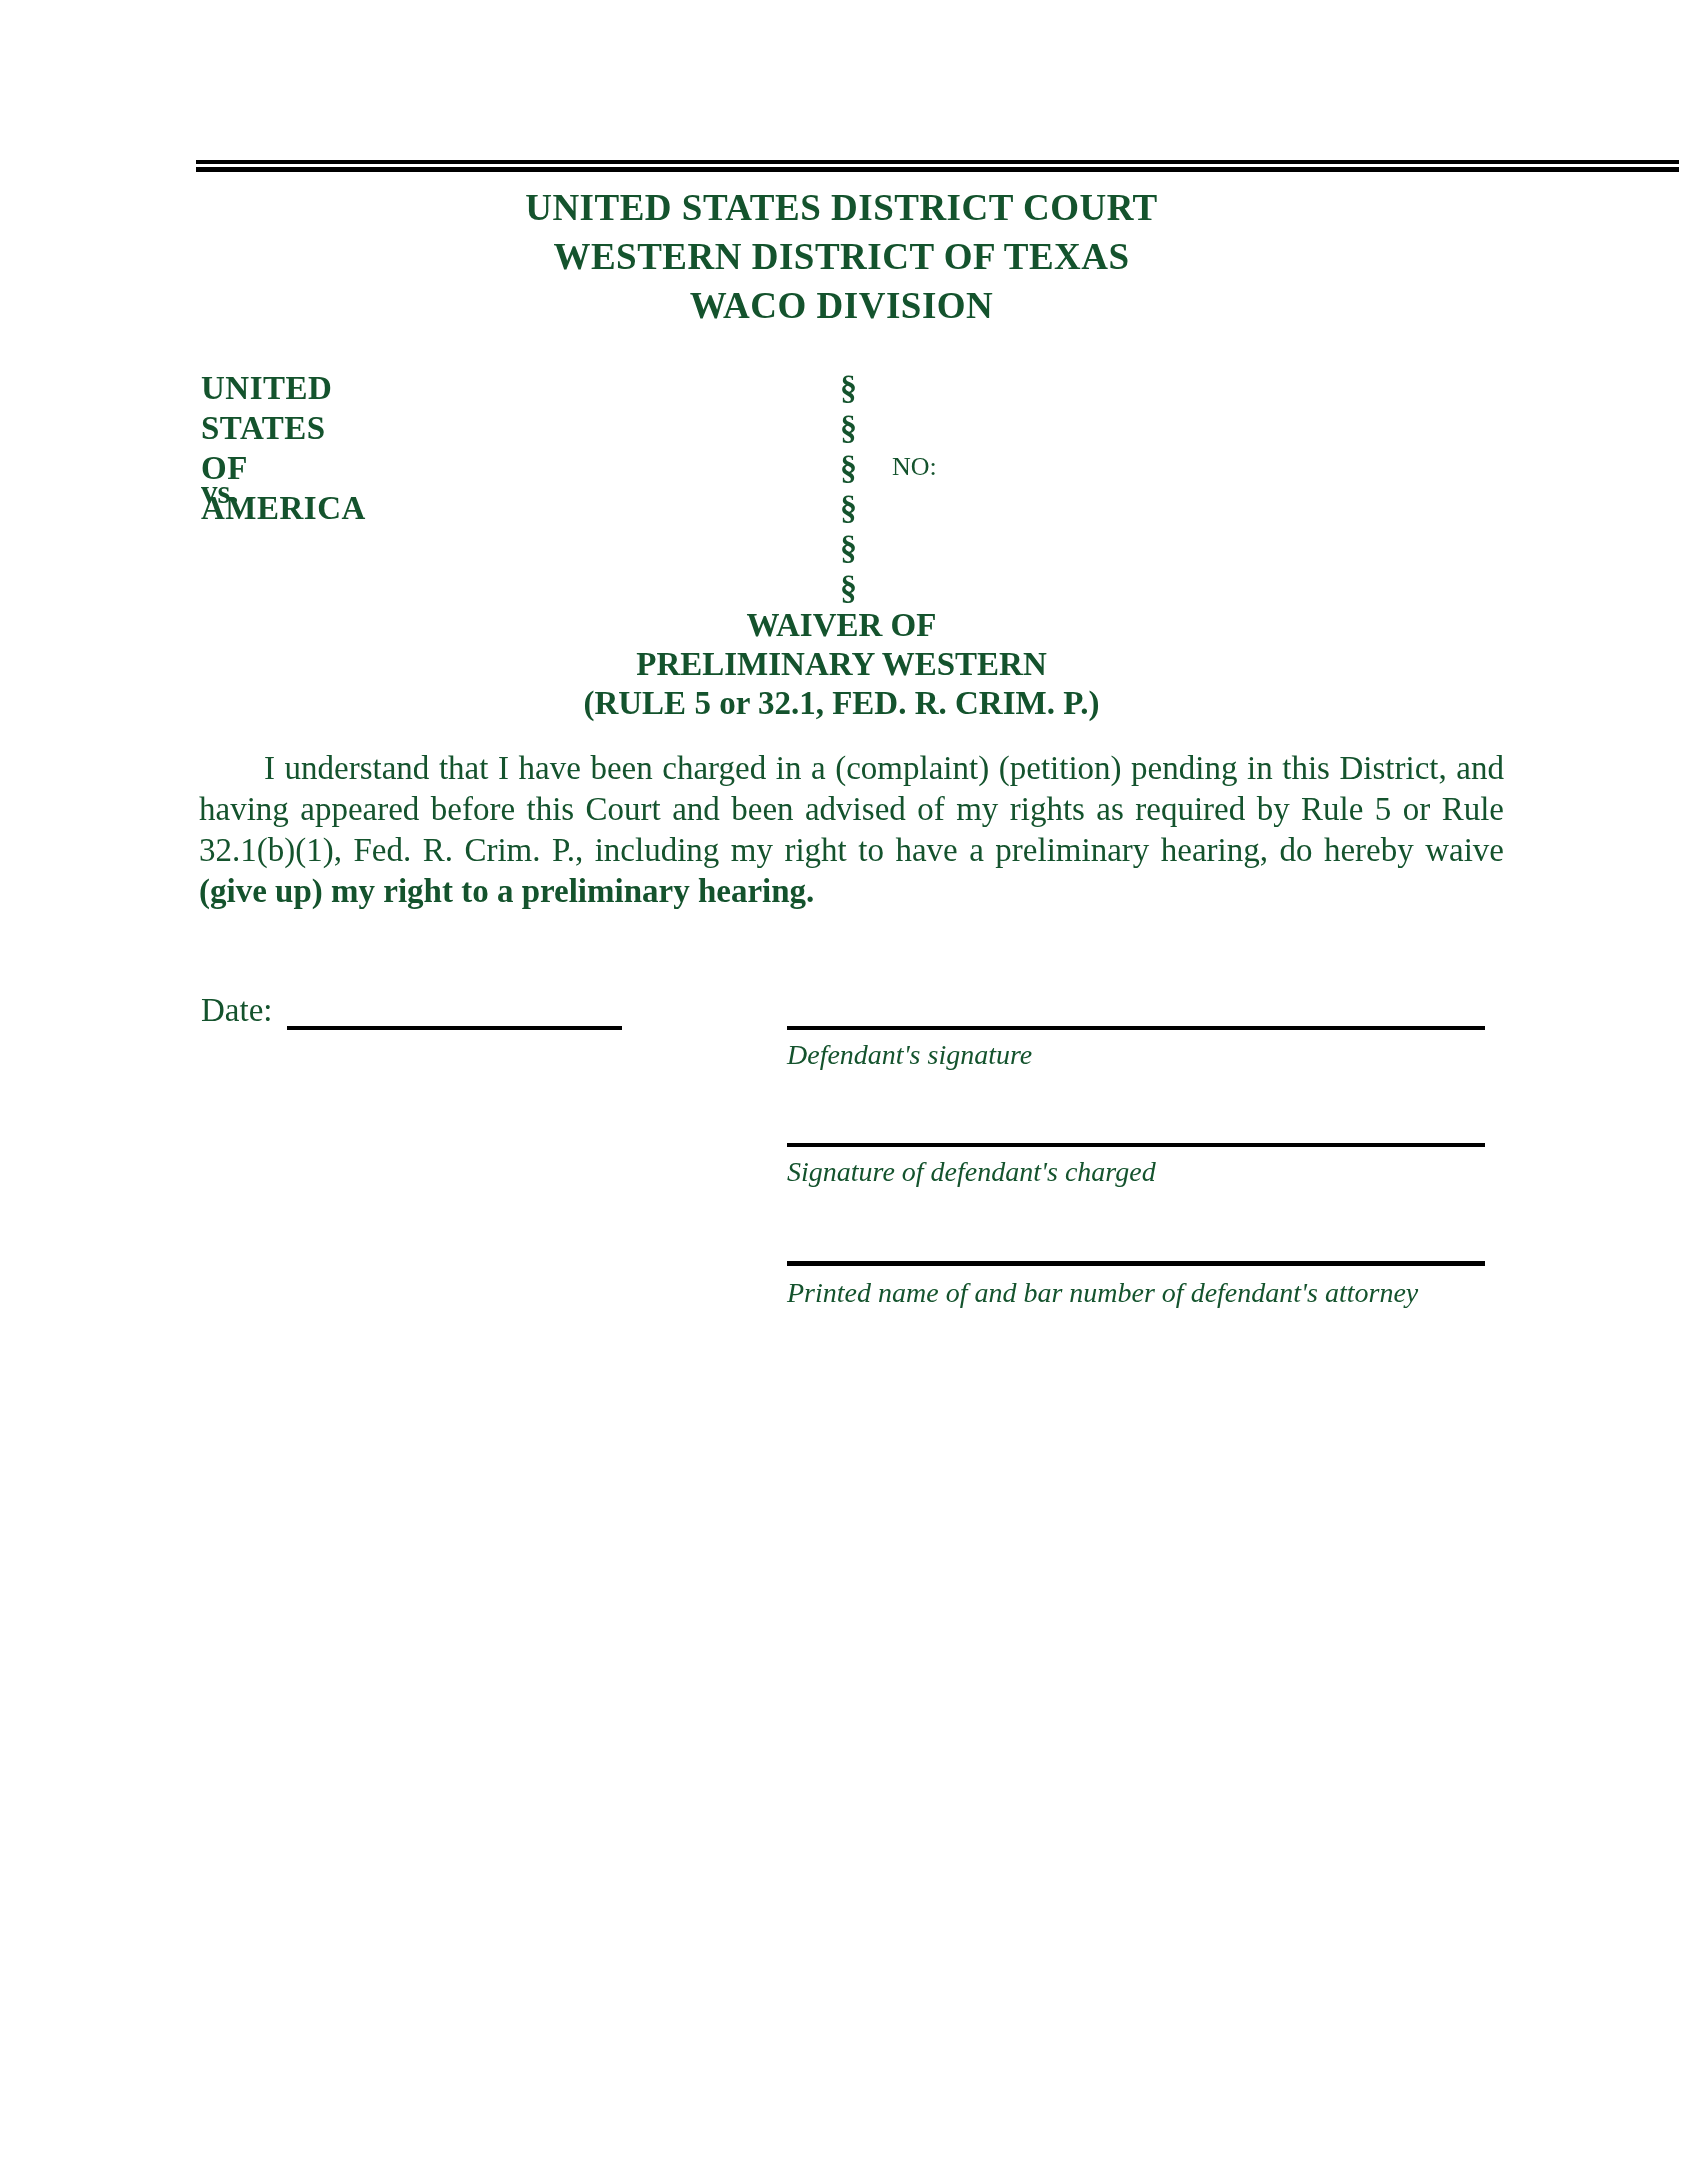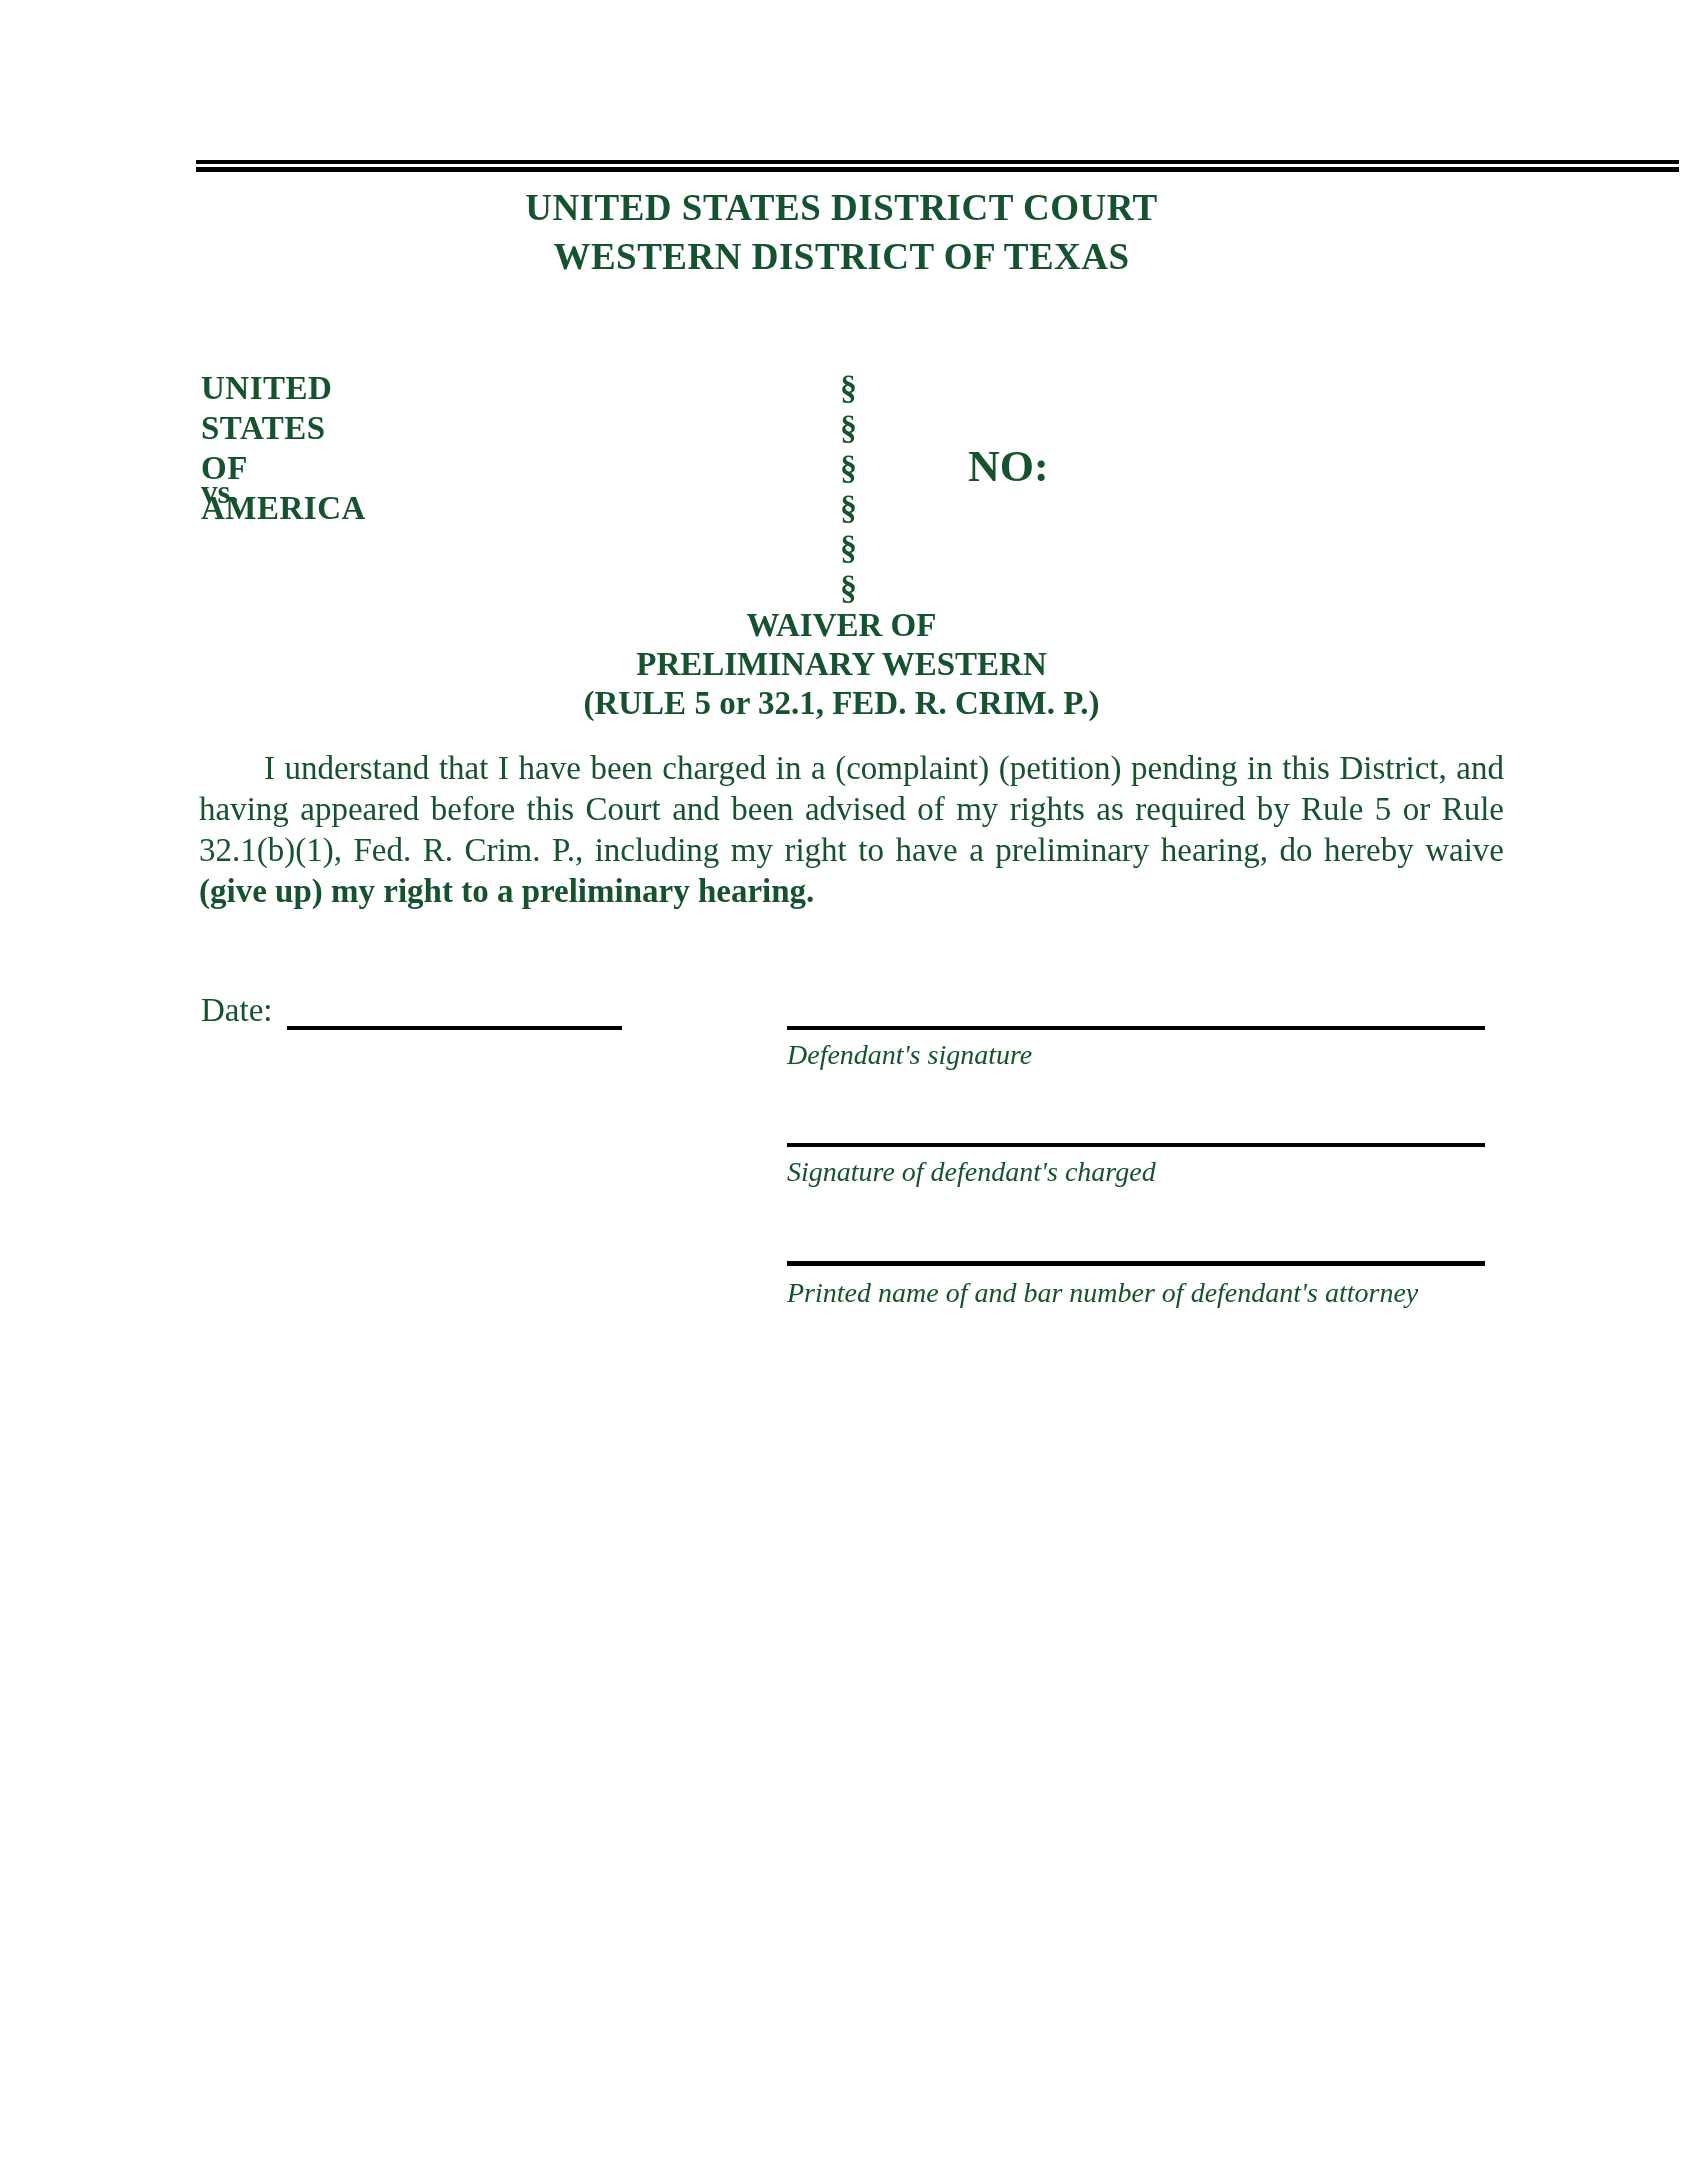--- a/index.html
+++ b/index.html
@@ -160,6 +160,7 @@
   <header class="court-header">
     <div>UNITED STATES DISTRICT COURT</div>
     <div>WESTERN DISTRICT OF TEXAS</div>
+    <div>WACO DIVISION</div>
   </header>
 
   <section class="caption">

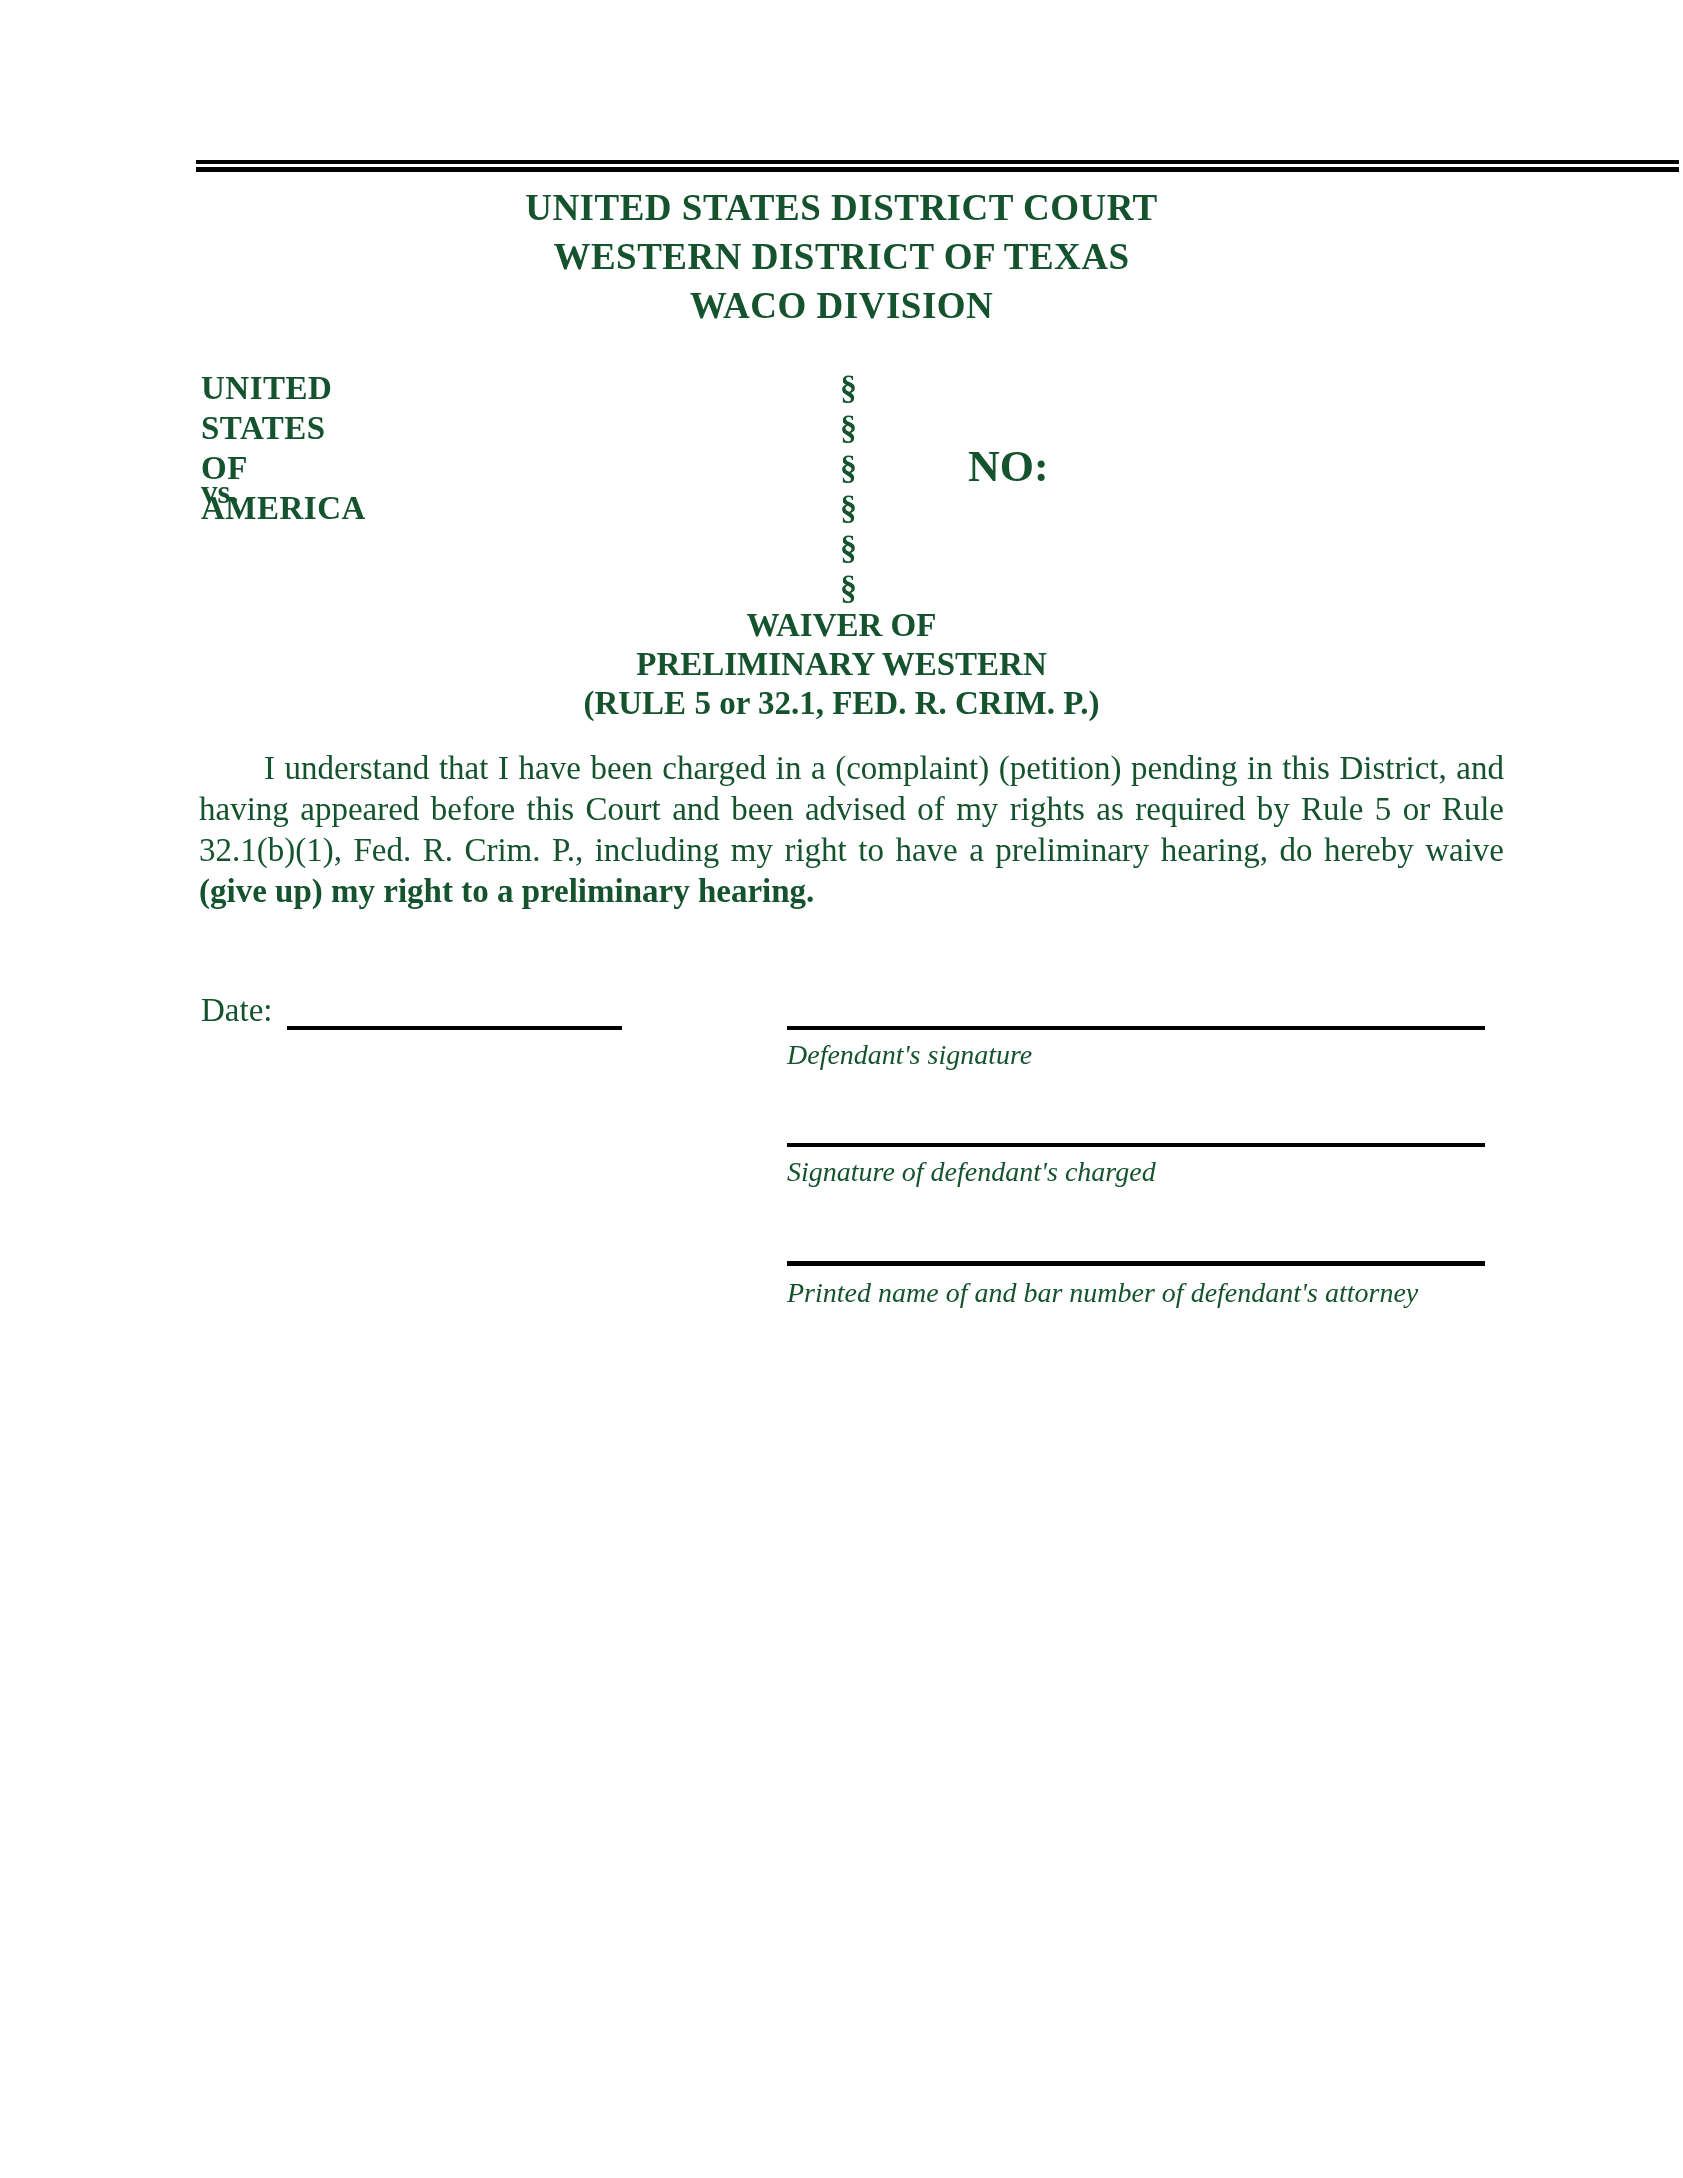--- a/index.html
+++ b/index.html
@@ -72,10 +72,10 @@
   }
   .case-no {
     position: absolute;
-    left: 968px;
+    left: 892px;
     top: 447px;
-    font-weight: bold;
-    font-size: 44px;
+    font-weight: normal;
+    font-size: 26px;
     line-height: 40px;
   }
   .case-no-blank {

